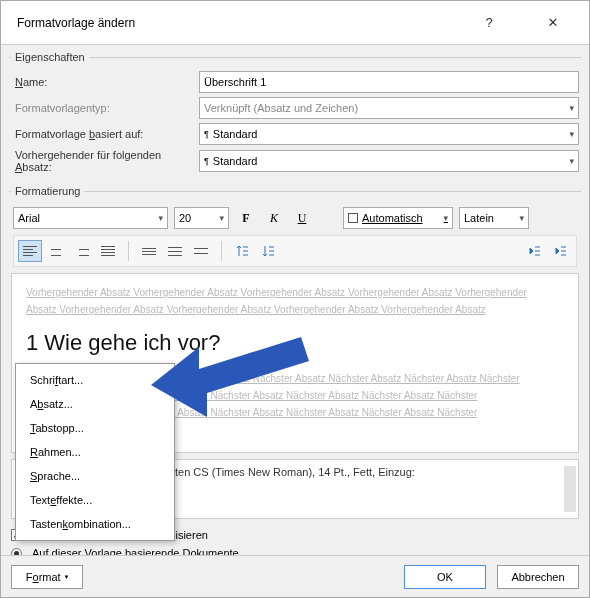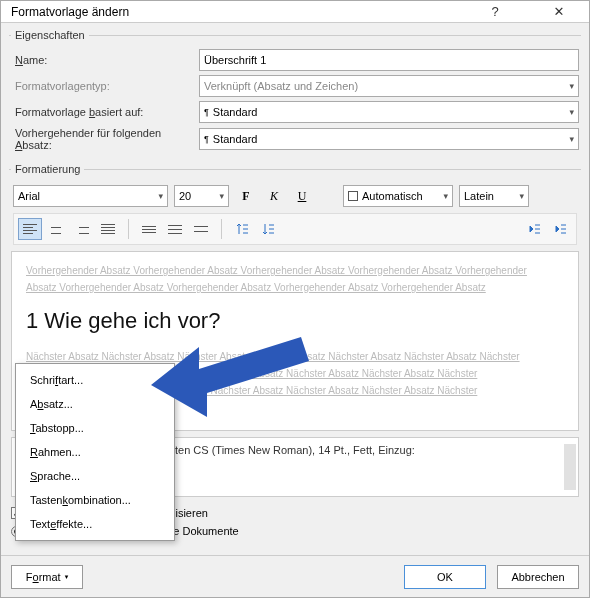--- a/index.html
+++ b/index.html
@@ -9,8 +9,8 @@
     border: 1px solid #aaa; display: flex; flex-direction: column; position: relative;
   }
   .titlebar {
-    display: flex; align-items: center; height: 22px; background: #fff;
-    border-bottom: 1px solid #ccc; padding: 0 10px; gap: 24px;
+    display: flex; align-items: center; height: 44px; background: #fff;
+    border-bottom: 1px solid #ccc; padding: 0 16px; gap: 24px;
   }
   .titlebar .title { flex: 1; font-size: 12px; }
   .titlebar .icn { width: 40px; text-align: center; font-size: 13px; color: #333; cursor: default; }

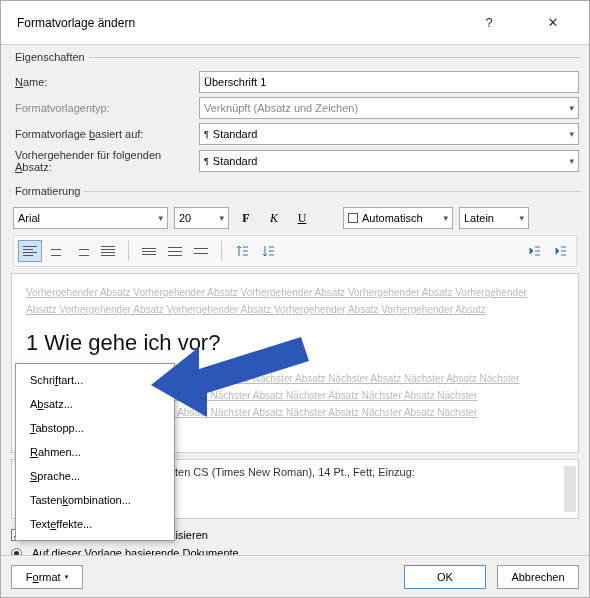--- a/index.html
+++ b/index.html
@@ -35,7 +35,7 @@
   .fontrow .combo { height: 22px; }
   .cbox { width: 155px; }
   .sbox { width: 55px; }
-  .abox { width: 110px; }
+  .abox { width: 110px; text-decoration: underline; }
   .lbox { width: 70px; }
   .btnflat {
     width: 22px; height: 22px; display: inline-flex; align-items: center; justify-content: center;

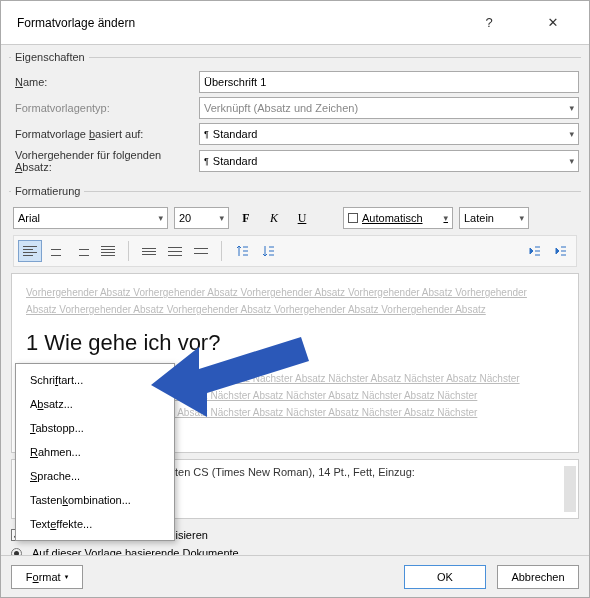--- a/index.html
+++ b/index.html
@@ -313,8 +313,8 @@
       <div class="mi"><span class="u">T</span>abstopp...</div>
       <div class="mi"><span class="u">R</span>ahmen...</div>
       <div class="mi"><span class="u">S</span>prache...</div>
+      <div class="mi">Text<span class="u">e</span>ffekte...</div>
       <div class="mi">Tasten<span class="u">k</span>ombination...</div>
-      <div class="mi">Text<span class="u">e</span>ffekte...</div>
     </div>
 
   <div class="arrow">

